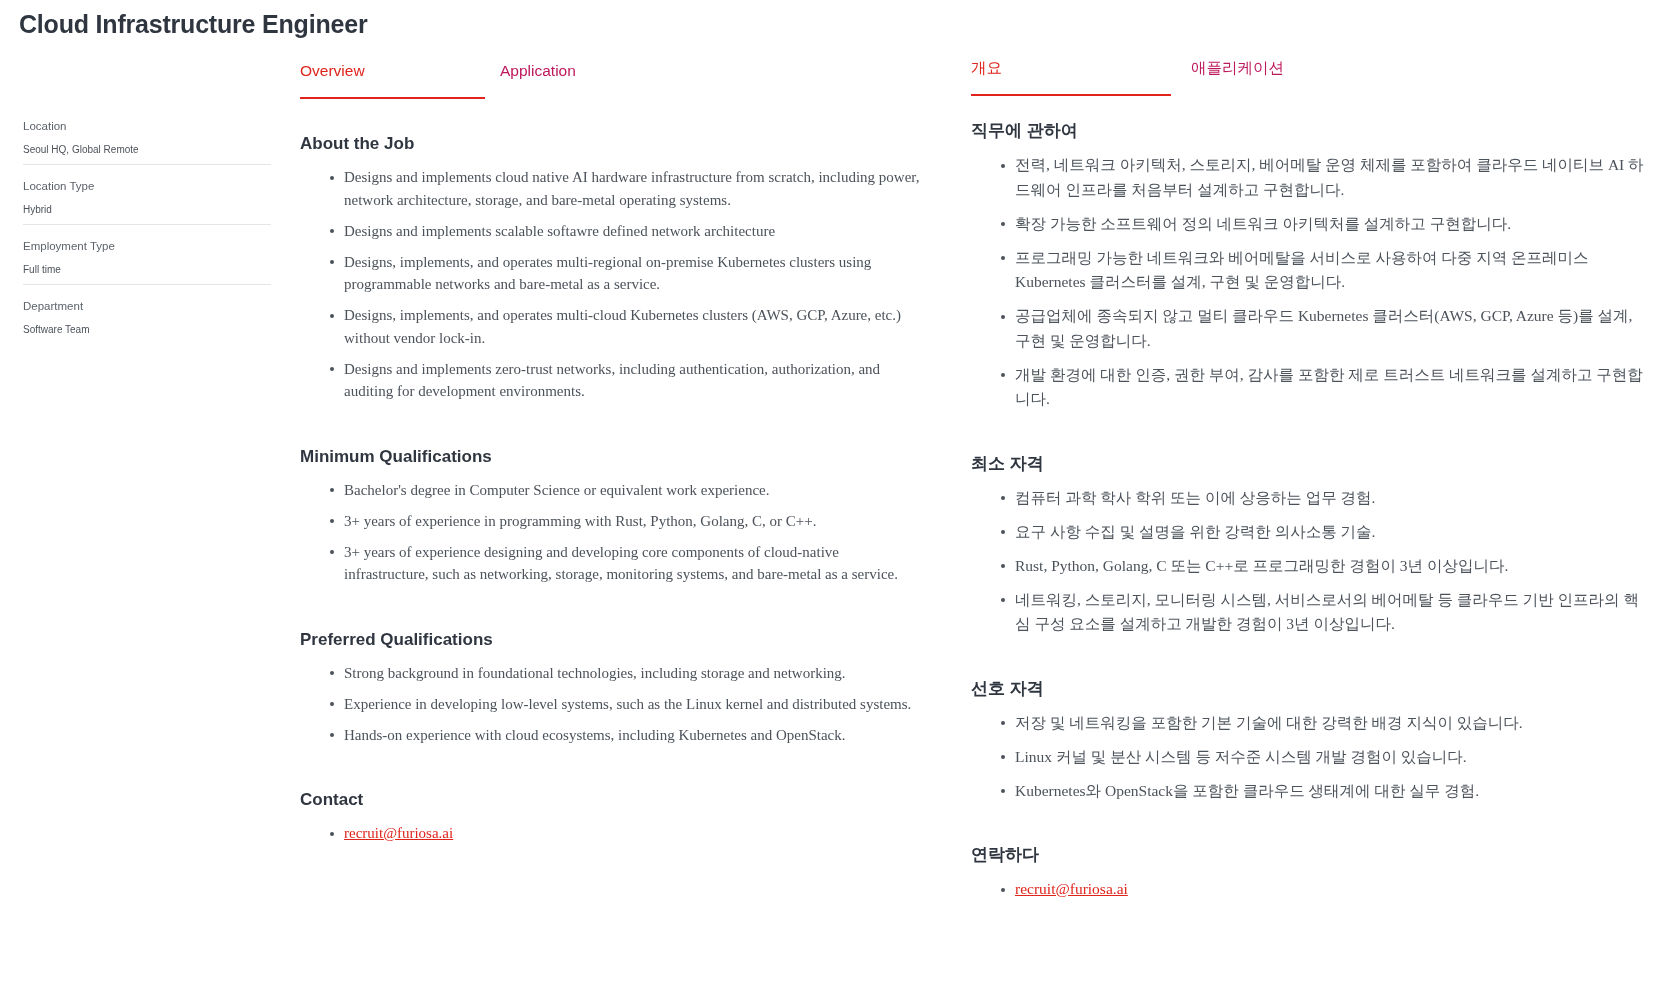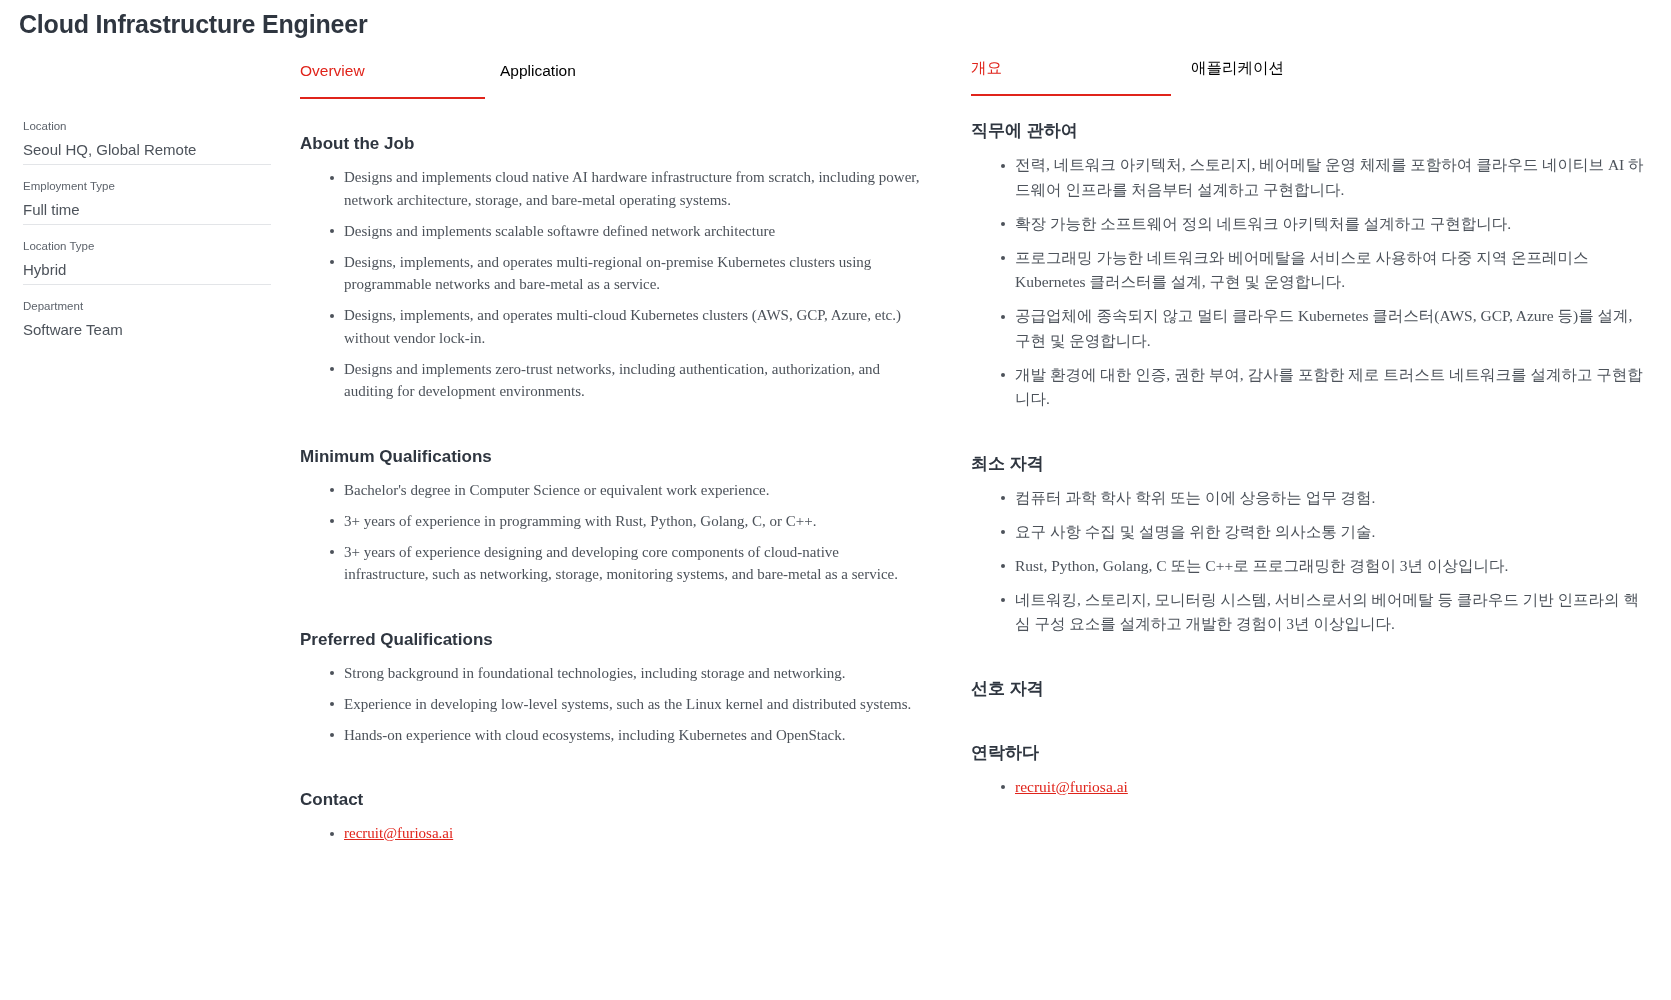--- a/index.html
+++ b/index.html
@@ -27,7 +27,7 @@
   .tabs { position: absolute; left: 0; height: 40px; width: 100%; }
   .col-en .tabs { top: 62px; }
   .col-ko .tabs { top: 58px; }
-  .tab { position: absolute; top: 0; font-size: 15.5px; color: #000000; cursor: pointer; }
+  .tab { position: absolute; top: 0; font-size: 15.5px; color: #be185d; cursor: pointer; }
   .tab.active { color: #e0241b; }
   .tab-underline { position: absolute; height: 2px; background: #e0241b; }
   .col-en .tab-underline { left: 0; width: 185px; top: 35px; }

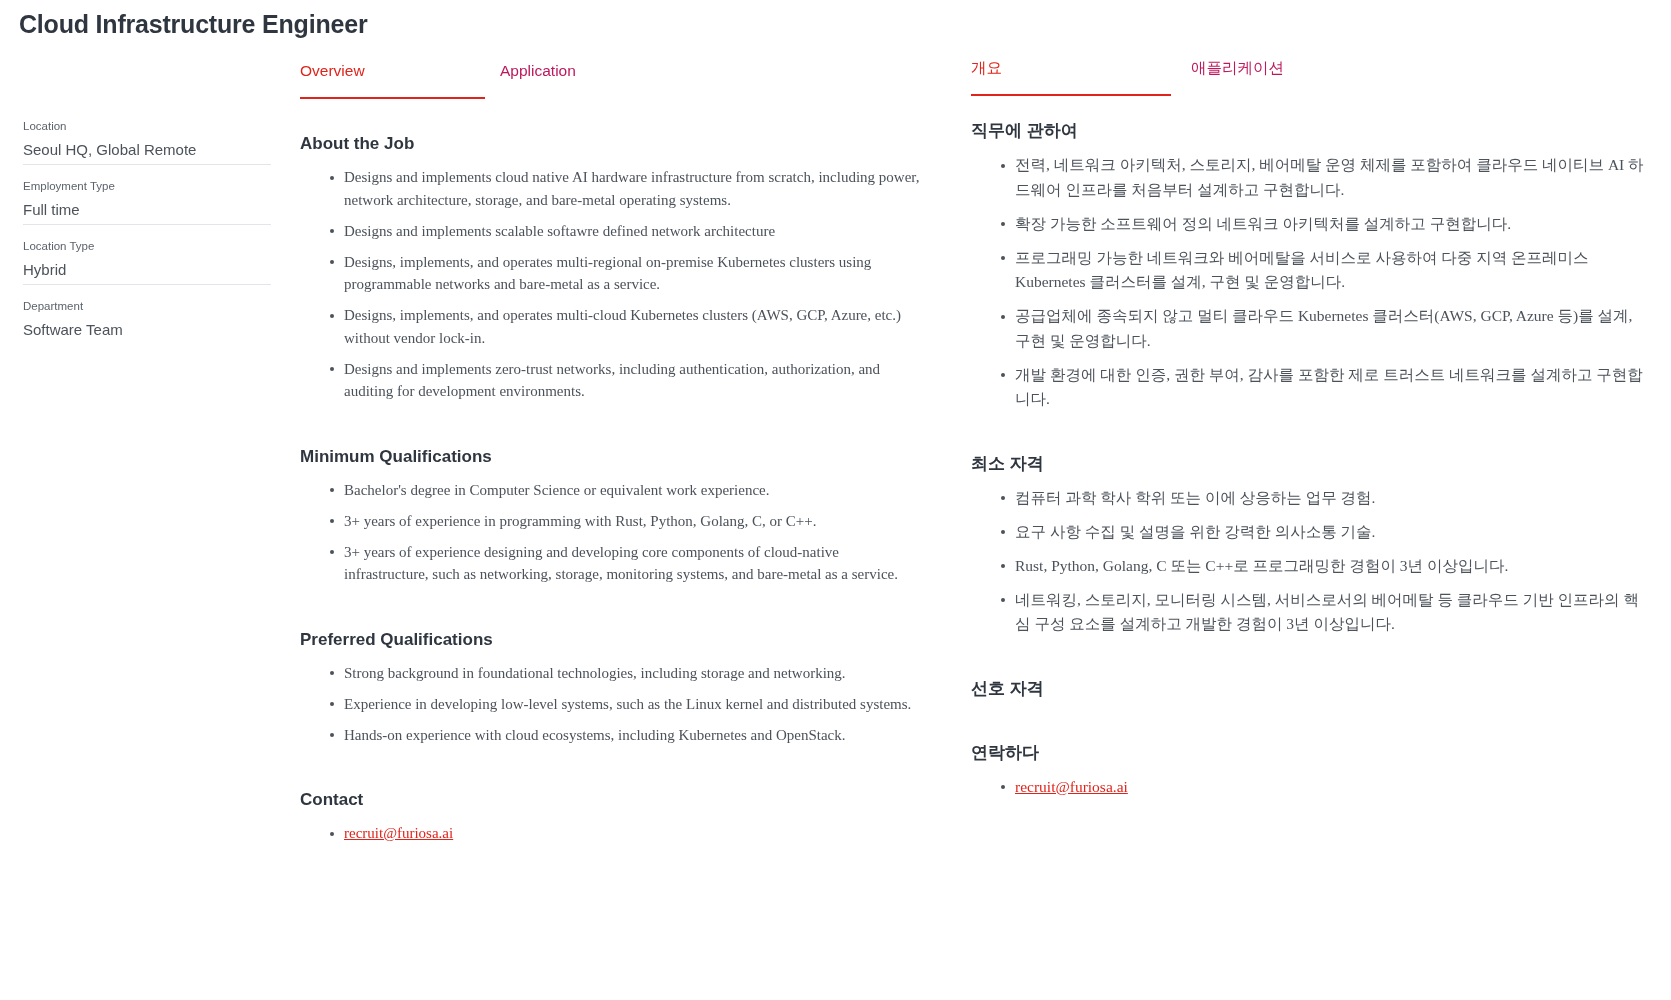--- a/index.html
+++ b/index.html
@@ -17,7 +17,7 @@
   .meta { border-bottom: 1px solid #e3e5e8; padding-bottom: 4px; margin-bottom: 13px; }
   .meta:last-child { border-bottom: none; }
   .meta-label { font-size: 11.5px; color: #5d636b; line-height: 16px; }
-  .meta-value { font-size: 15px; color: #4c525a; margin-top: 6px; line-height: 20px; }
+  .meta-value { font-size: 10px; color: #4c525a; margin-top: 6px; line-height: 20px; }
 
   
   .col { position: absolute; top: 0; }

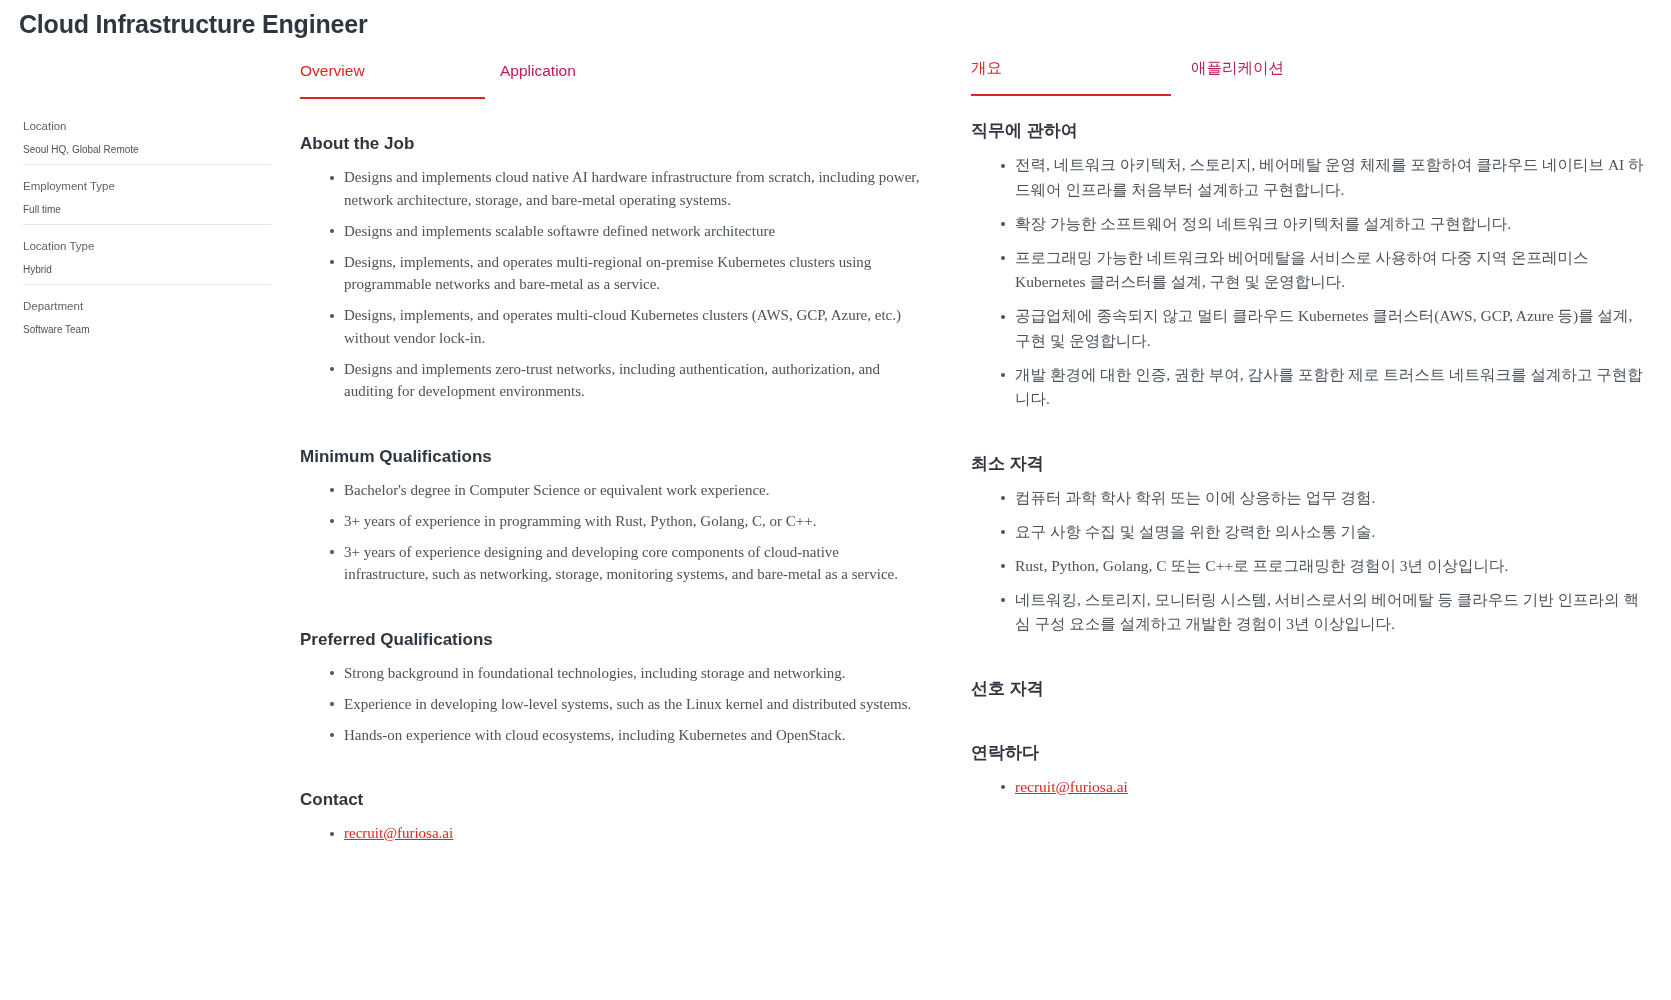--- a/index.html
+++ b/index.html
@@ -67,12 +67,12 @@
     <div class="meta-value">Seoul HQ, Global Remote</div>
   </div>
   <div class="meta">
+    <div class="meta-label">Location Type</div>
+    <div class="meta-value">Hybrid</div>
+  </div>
+  <div class="meta">
     <div class="meta-label">Employment Type</div>
     <div class="meta-value">Full time</div>
-  </div>
-  <div class="meta">
-    <div class="meta-label">Location Type</div>
-    <div class="meta-value">Hybrid</div>
   </div>
   <div class="meta">
     <div class="meta-label">Department</div>

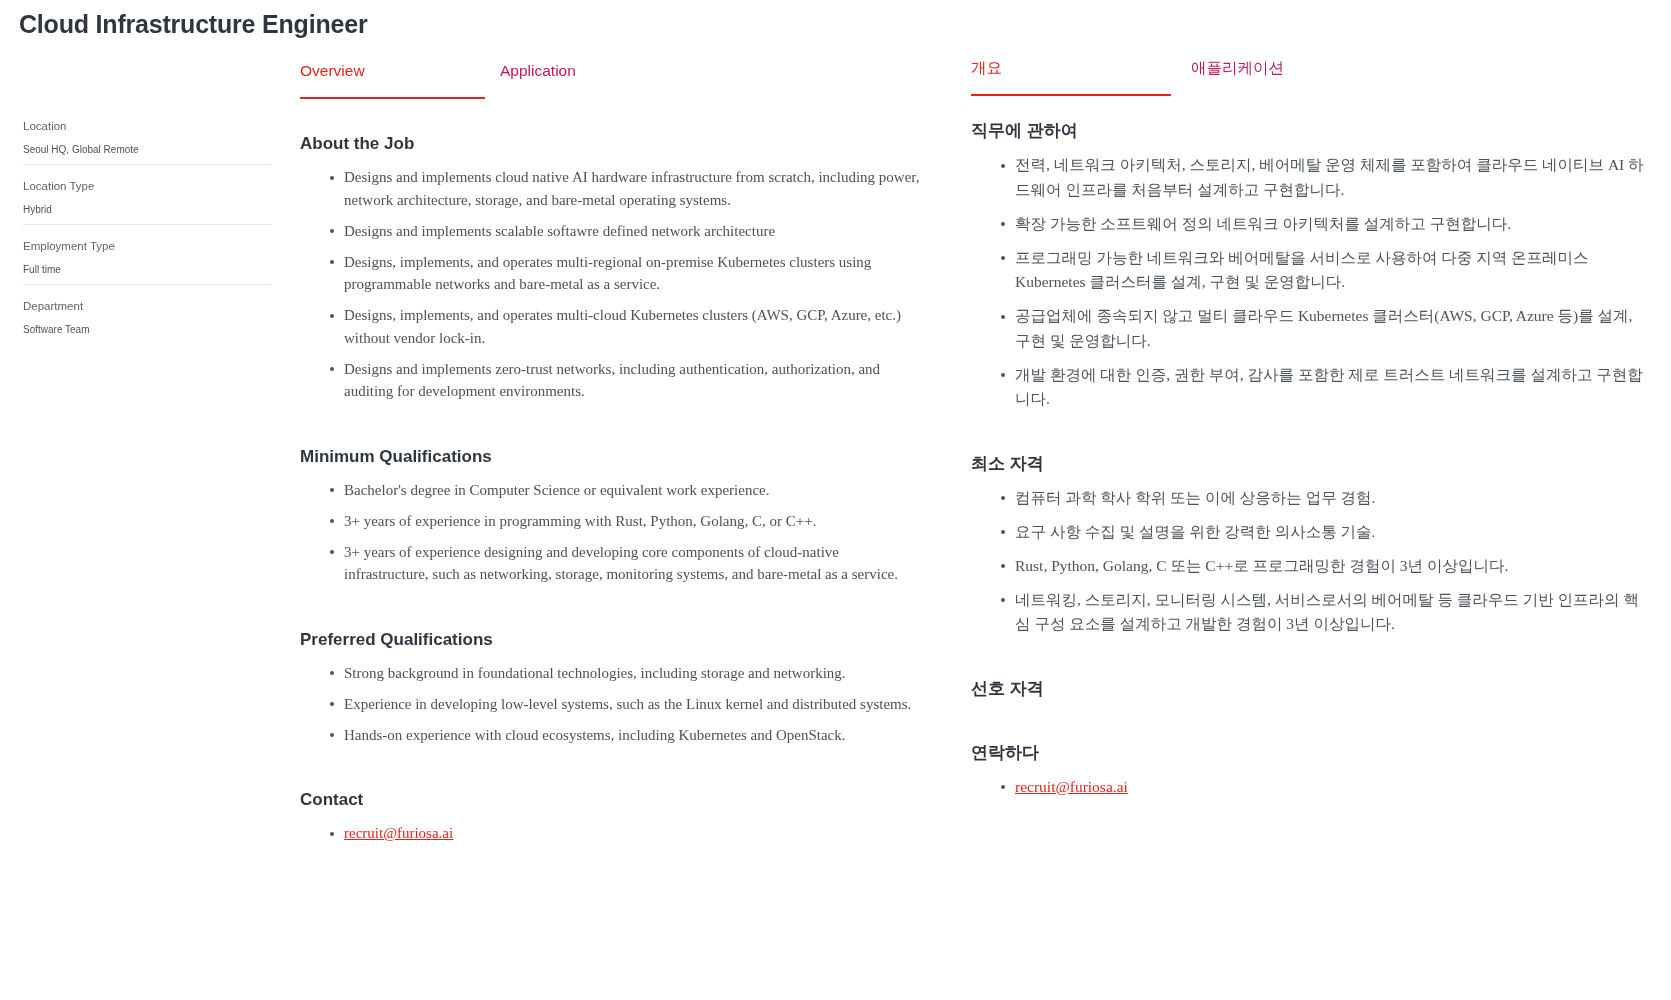--- a/index.html
+++ b/index.html
@@ -152,6 +152,11 @@
     </div>
     <div class="section">
       <h3 class="section-title">선호 자격</h3>
+      <ul class="items">
+        <li>저장 및 네트워킹을 포함한 기본 기술에 대한 강력한 배경 지식이 있습니다.</li>
+        <li>Linux 커널 및 분산 시스템 등 저수준 시스템 개발 경험이 있습니다.</li>
+        <li>Kubernetes와 OpenStack을 포함한 클라우드 생태계에 대한 실무 경험.</li>
+      </ul>
     </div>
     <div class="section">
       <h3 class="section-title">연락하다</h3>

